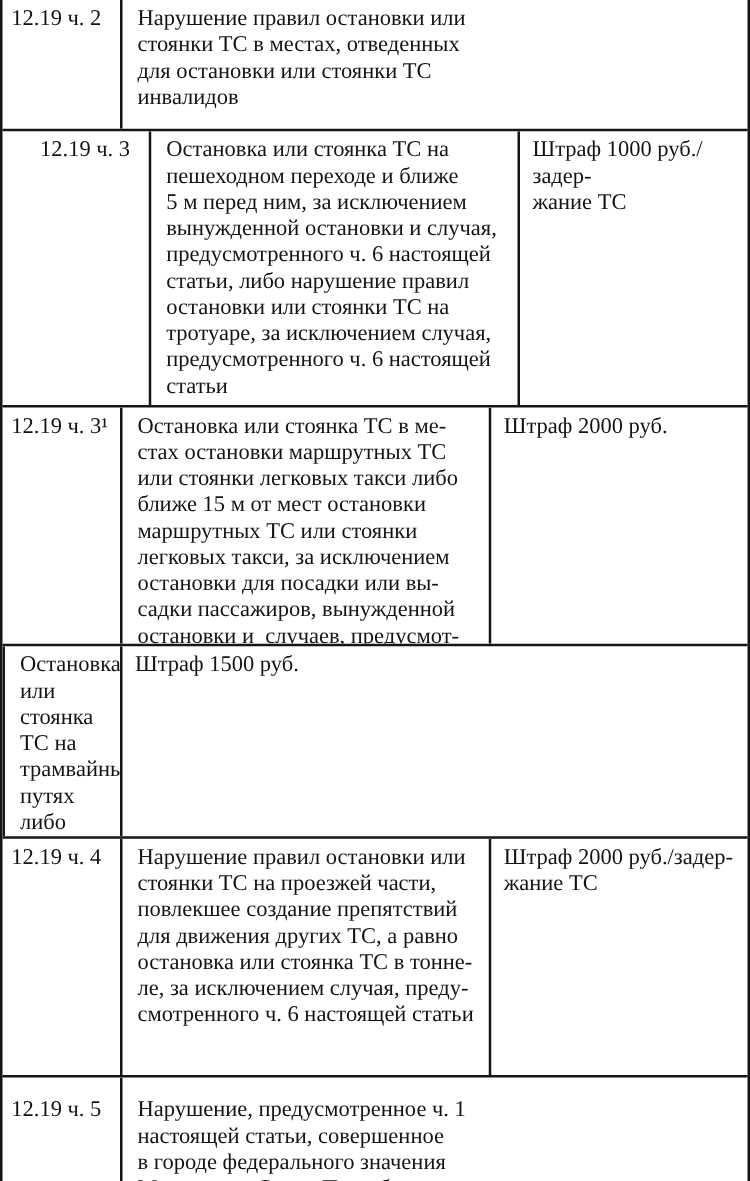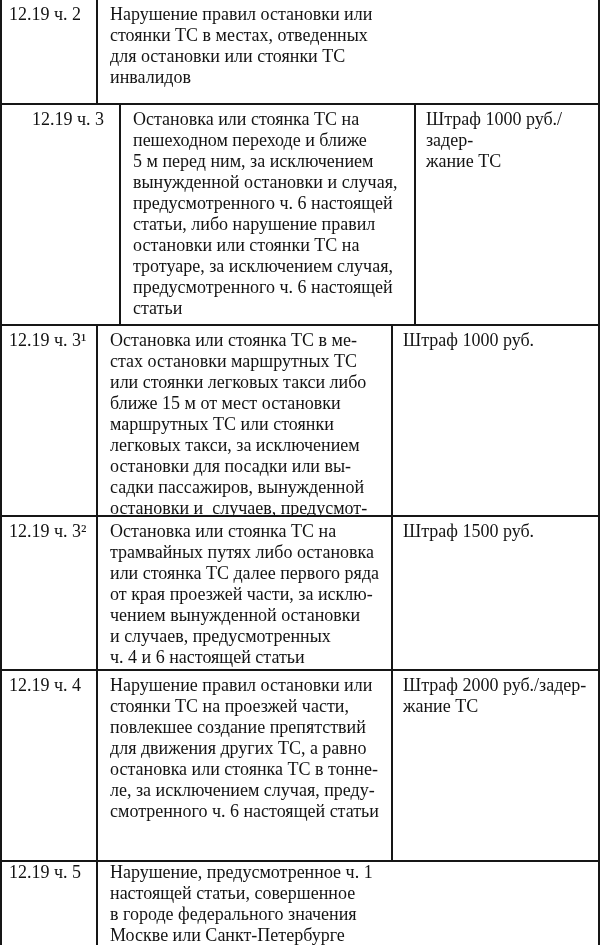--- a/index.html
+++ b/index.html
@@ -96,7 +96,7 @@
 садки пассажиров, вынужденной
 остановки и  случаев, предусмот-
 ренных ч. 4 и 6 настоящей статьи</div>
-      <div class="cell c-penalty">Штраф 1000 руб.</div>
+      <div class="cell c-penalty">Штраф 2000 руб.</div>
     </div>
 
     <div class="t-row r3">

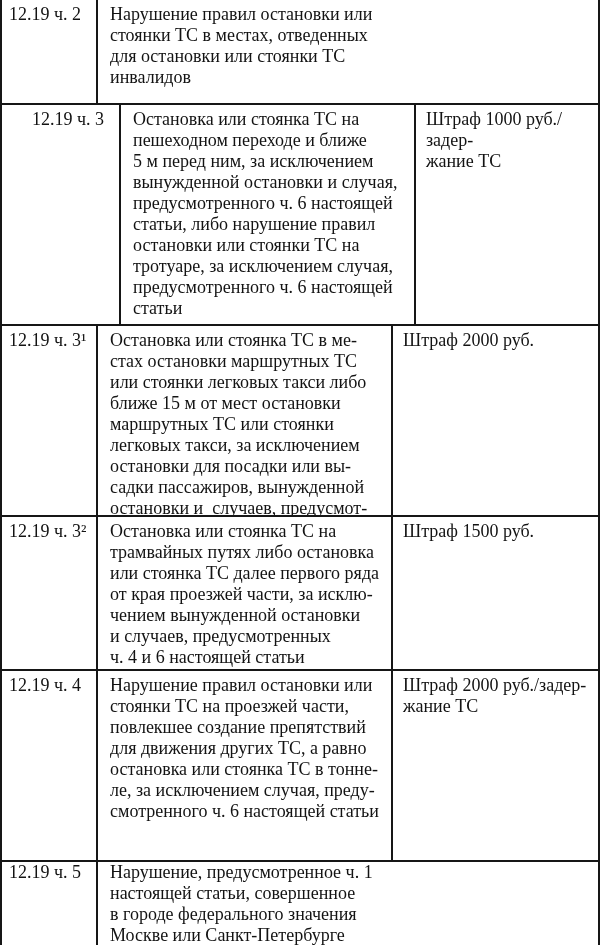--- a/index.html
+++ b/index.html
@@ -100,7 +100,6 @@
     </div>
 
     <div class="t-row r3">
-      <div class="cell c-article">12.19 ч. 3²</div>
       <div class="cell c-violation">Остановка или стоянка ТС на
 трамвайных путях либо остановка
 или стоянка ТС далее первого ряда

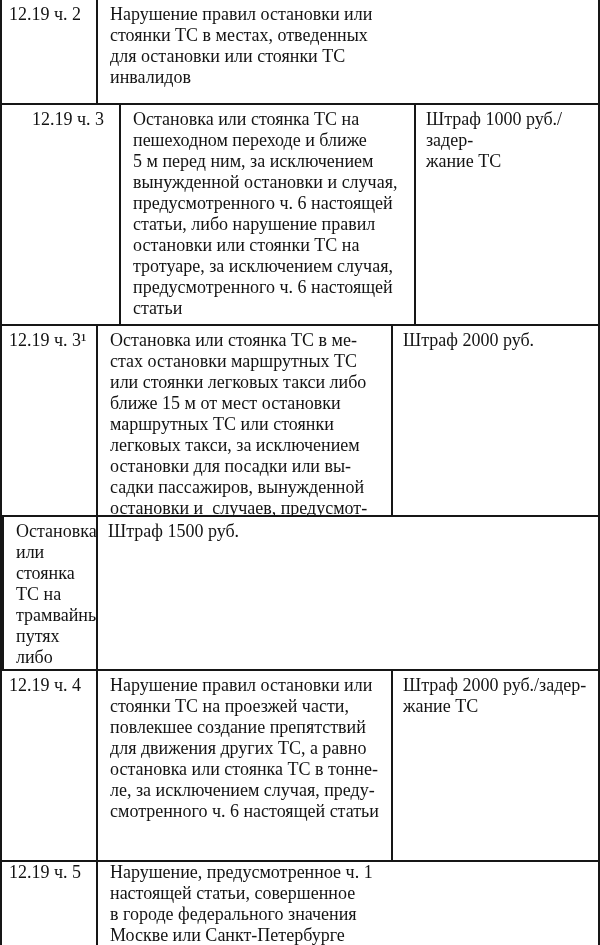--- a/index.html
+++ b/index.html
@@ -52,7 +52,7 @@
     border-left: 2px solid #161616;
     padding: 4px 4px 0 10px;
   }
-  .r5 .cell { padding-top: 0; }
+  .r5 .cell { padding-top: 15px; }
 </style>
 </head>
 <body>

